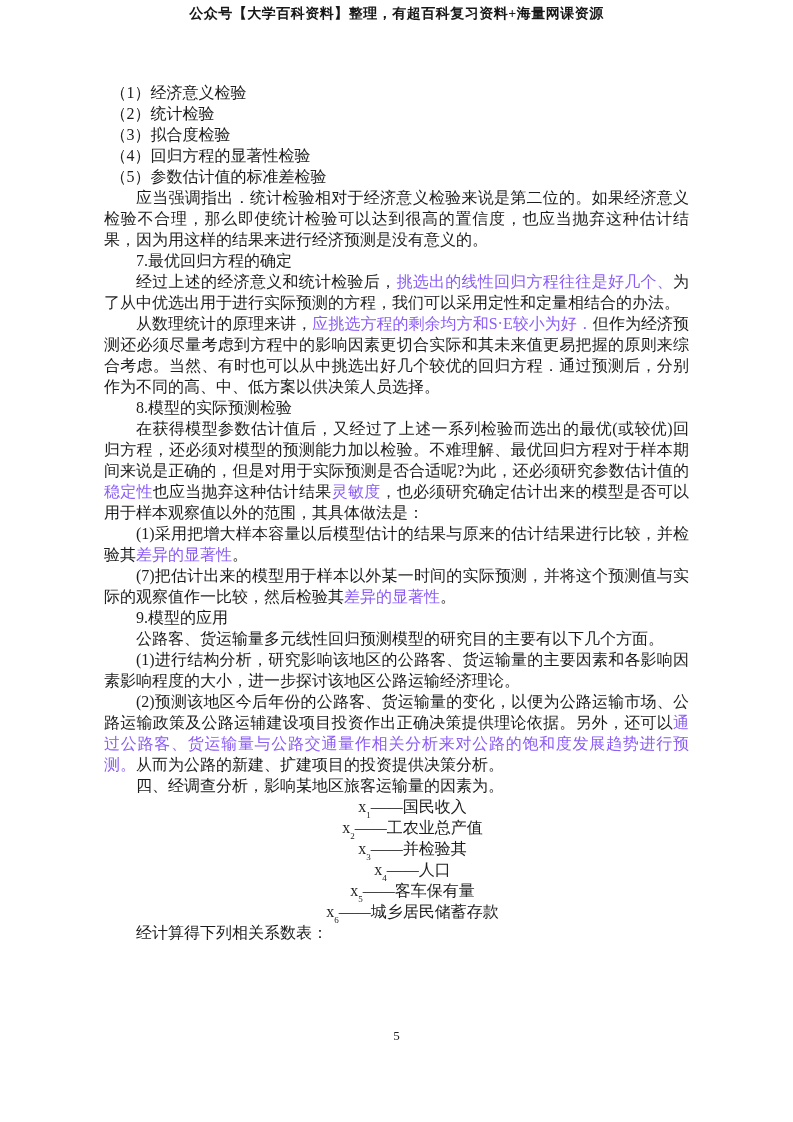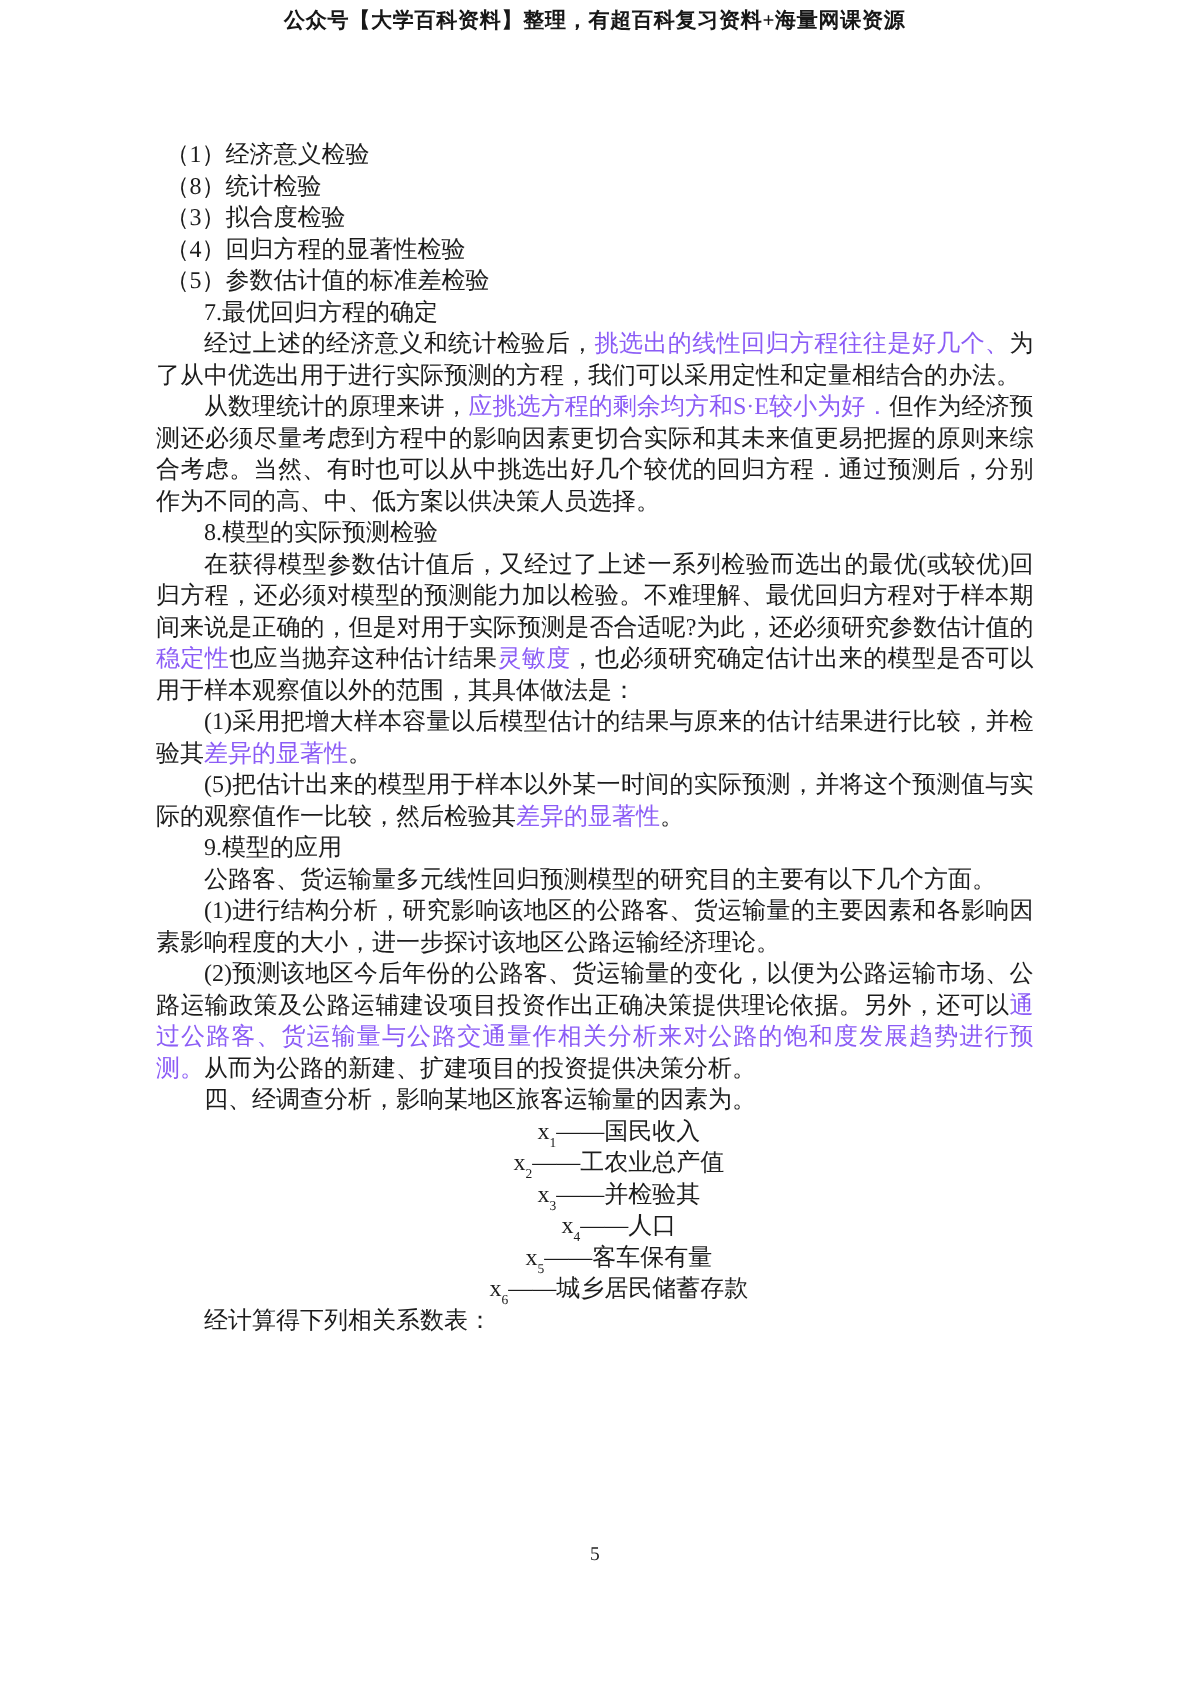--- a/index.html
+++ b/index.html
@@ -29,7 +29,7 @@
   }
   .doc-body {
     position: absolute;
-    top: 93px;
+    top: 82px;
     left: 104px;
     width: 585px;
     font-size: 16px;

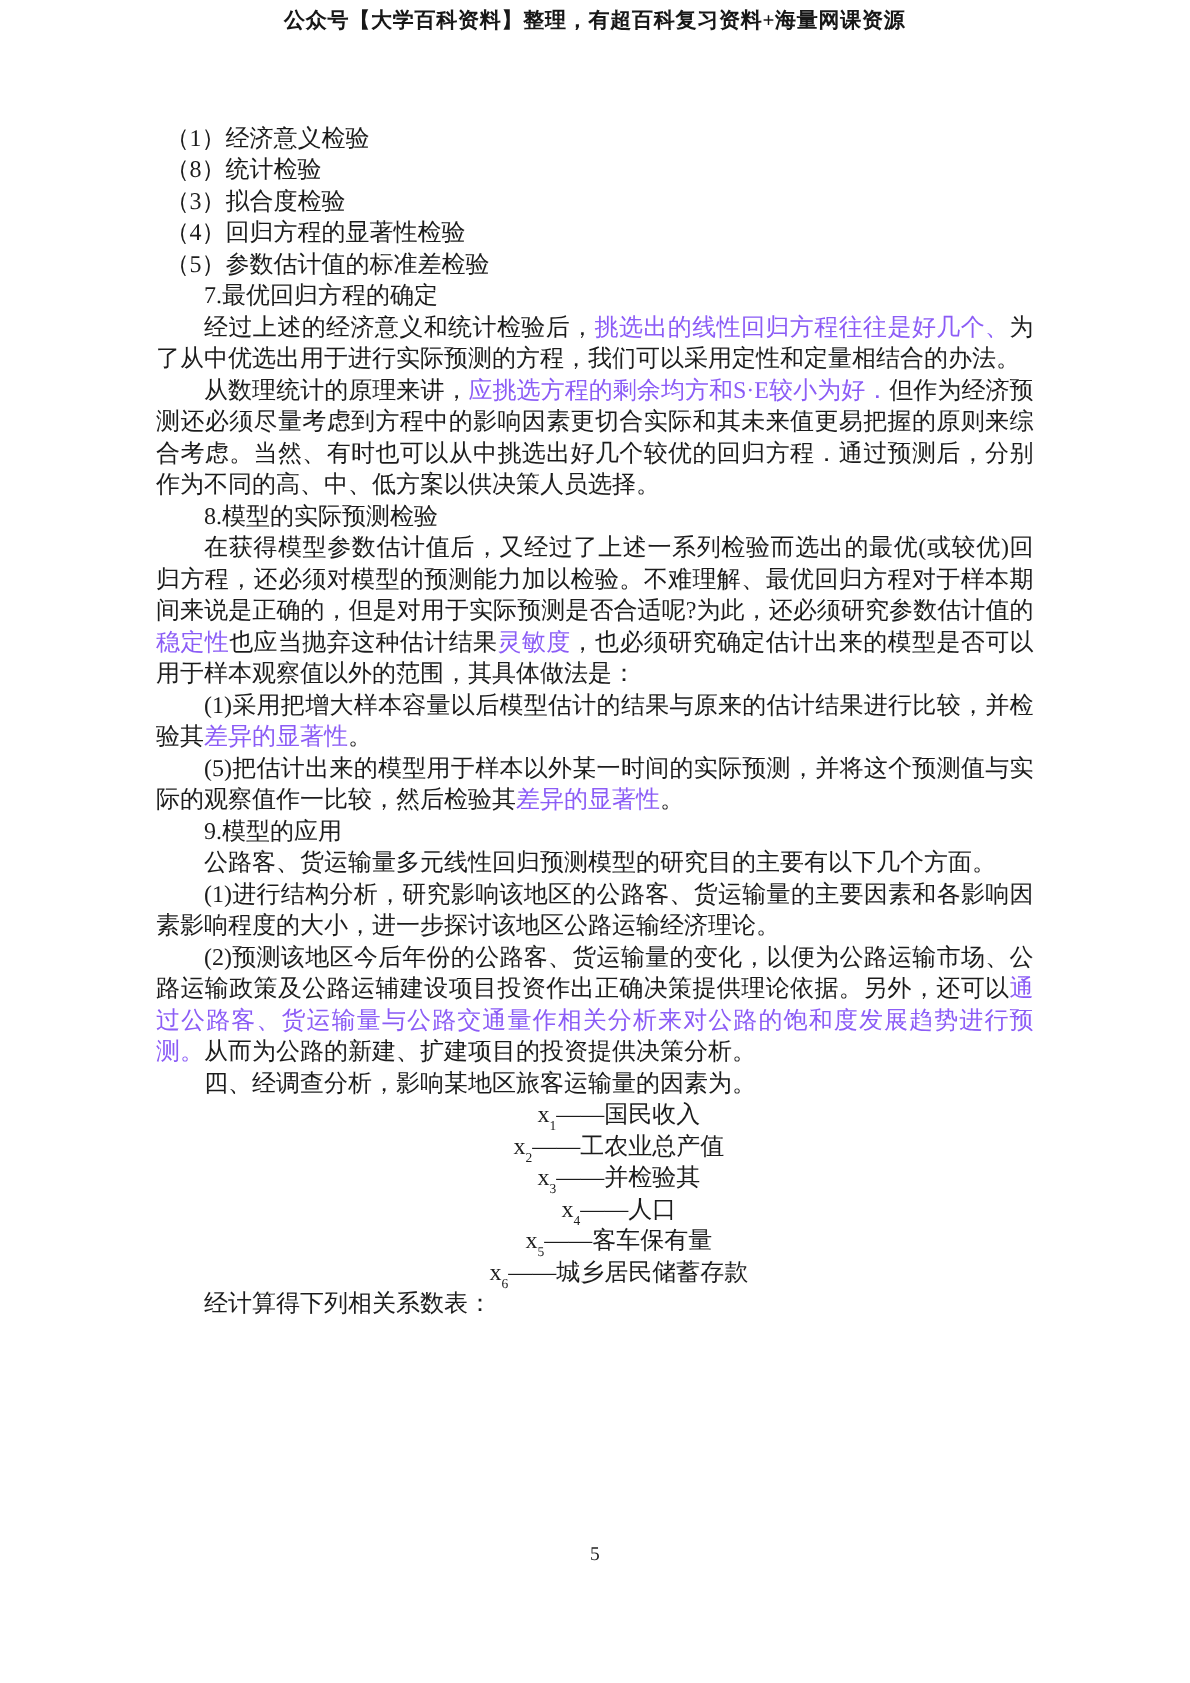--- a/index.html
+++ b/index.html
@@ -78,7 +78,7 @@
 
   <main class="doc-body" id="doc-body">
       <p class="list"><span>（1）经济意义检验</span></p>
-      <p class="list"><span>（8）统计检验</span></p>
+      <p class="list"><span>（2）统计检验</span></p>
       <p class="list"><span>（3）拟合度检验</span></p>
       <p class="list"><span>（4）回归方程的显著性检验</span></p>
       <p class="list"><span>（5）参数估计值的标准差检验</span></p>

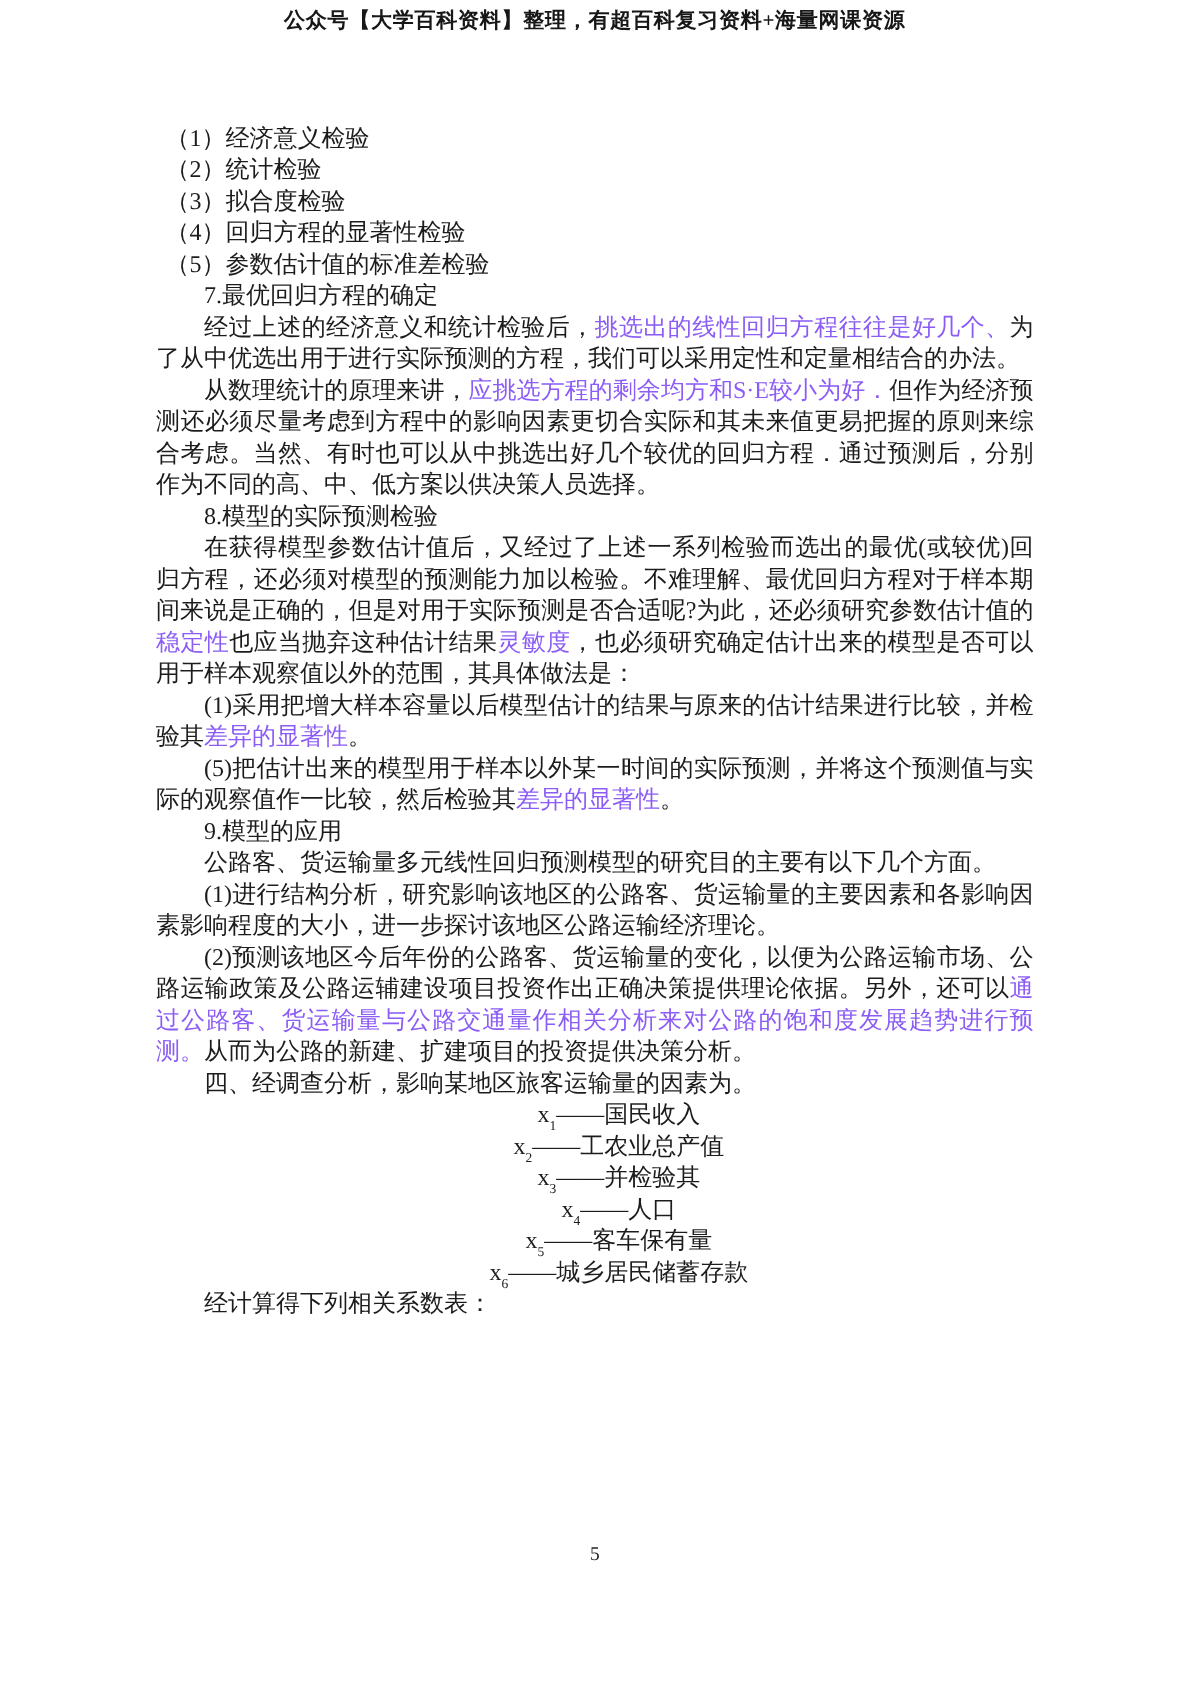--- a/index.html
+++ b/index.html
@@ -82,6 +82,7 @@
       <p class="list"><span>（3）拟合度检验</span></p>
       <p class="list"><span>（4）回归方程的显著性检验</span></p>
       <p class="list"><span>（5）参数估计值的标准差检验</span></p>
+      <p class="para"><span>应当强调指出．统计检验相对于经济意义检验来说是第二位的。如果经济意义检验不合理，那么即使统计检验可以达到很高的置信度，也应当抛弃这种估计结果，因为用这样的结果来进行经济预测是没有意义的。</span></p>
       <p class="heading"><span>7.最优回归方程的确定</span></p>
       <p class="para"><span>经过上述的经济意义和统计检验后，</span><span class="red">挑选出的线性回归方程往往是好几个、</span><span>为了从中优选出用于进行实际预测的方程，我们可以采用定性和定量相结合的办法。</span></p>
       <p class="para"><span>从数理统计的原理来讲，</span><span class="red">应挑选方程的剩余均方和S·E较小为好．</span><span>但作为经济预测还必须尽量考虑到方程中的影响因素更切合实际和其未来值更易把握的原则来综合考虑。当然、有时也可以从中挑选出好几个较优的回归方程．通过预测后，分别作为不同的高、中、低方案以供决策人员选择。</span></p>

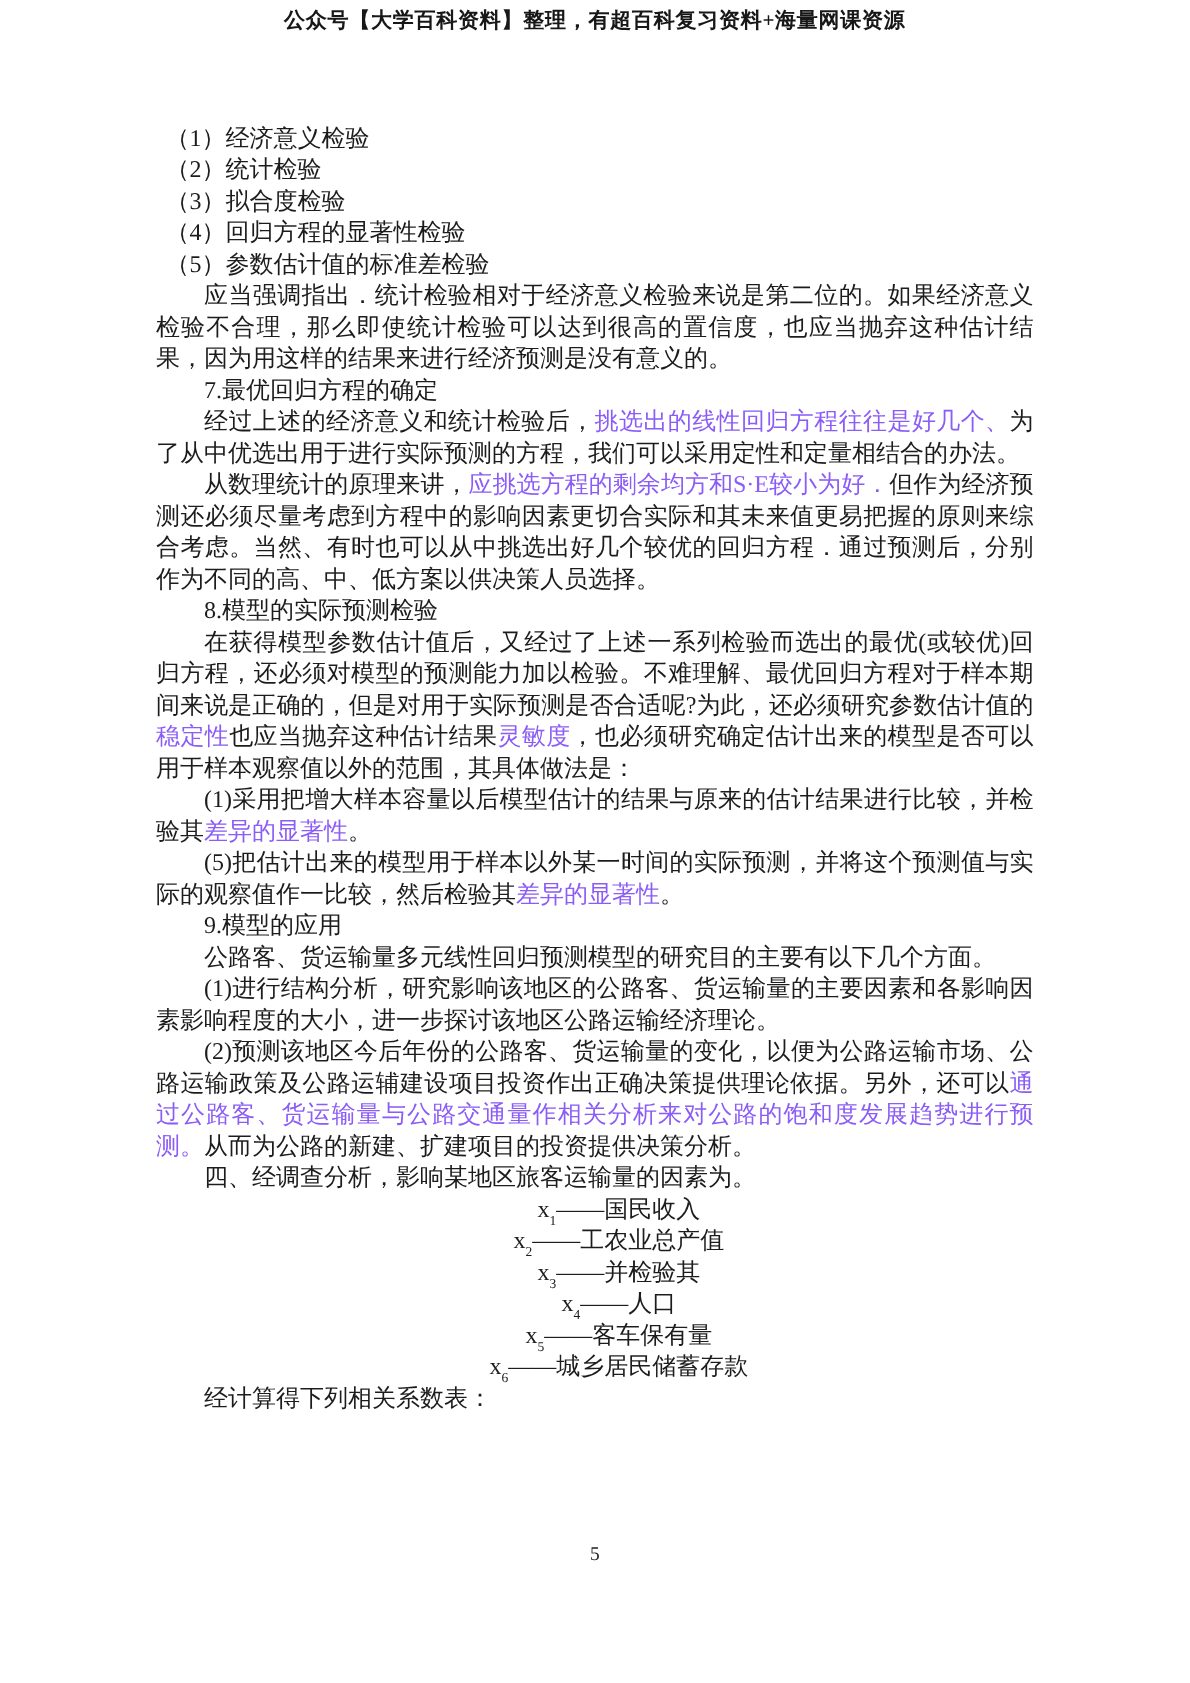--- a/index.html
+++ b/index.html
@@ -89,7 +89,7 @@
       <p class="heading"><span>8.模型的实际预测检验</span></p>
       <p class="para"><span>在获得模型参数估计值后，又经过了上述一系列检验而选出的最优(或较优)回归方程，还必须对模型的预测能力加以检验。不难理解、最优回归方程对于样本期间来说是正确的，但是对用于实际预测是否合适呢?为此，还必须研究参数估计值的</span><span class="red">稳定性</span><span>也应当抛弃这种估计结果</span><span class="red">灵敏度</span><span>，也必须研究确定估计出来的模型是否可以用于样本观察值以外的范围，其具体做法是：</span></p>
       <p class="para"><span>(1)采用把增大样本容量以后模型估计的结果与原来的估计结果进行比较，并检验其</span><span class="red">差异的显著性</span><span>。</span></p>
-      <p class="para"><span>(5)把估计出来的模型用于样本以外某一时间的实际预测，并将这个预测值与实际的观察值作一比较，然后检验其</span><span class="red">差异的显著性</span><span>。</span></p>
+      <p class="para"><span>(7)把估计出来的模型用于样本以外某一时间的实际预测，并将这个预测值与实际的观察值作一比较，然后检验其</span><span class="red">差异的显著性</span><span>。</span></p>
       <p class="heading"><span>9.模型的应用</span></p>
       <p class="para"><span>公路客、货运输量多元线性回归预测模型的研究目的主要有以下几个方面。</span></p>
       <p class="para"><span>(1)进行结构分析，研究影响该地区的公路客、货运输量的主要因素和各影响因素影响程度的大小，进一步探讨该地区公路运输经济理论。</span></p>

